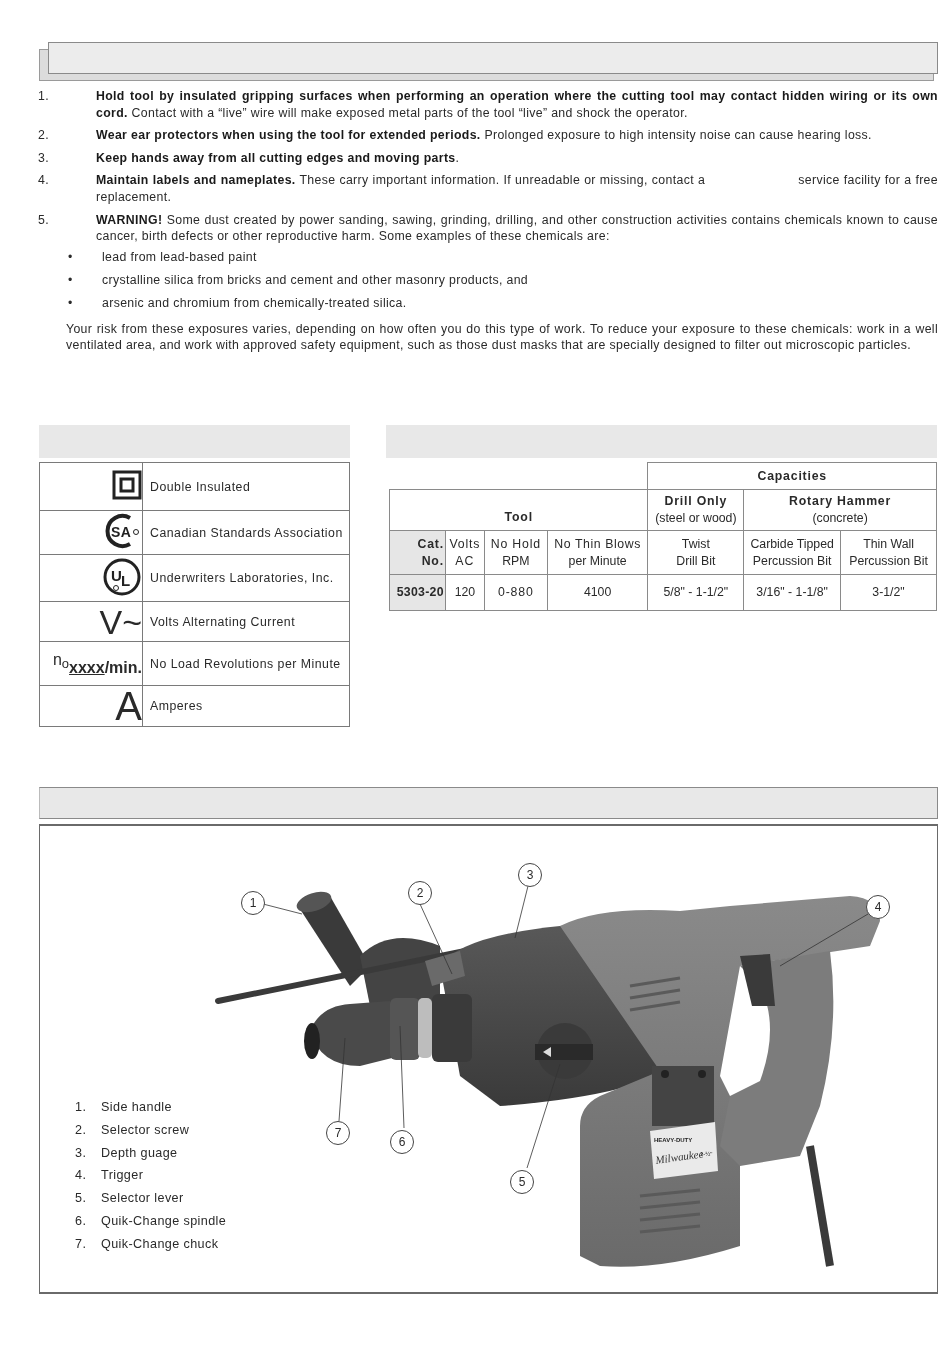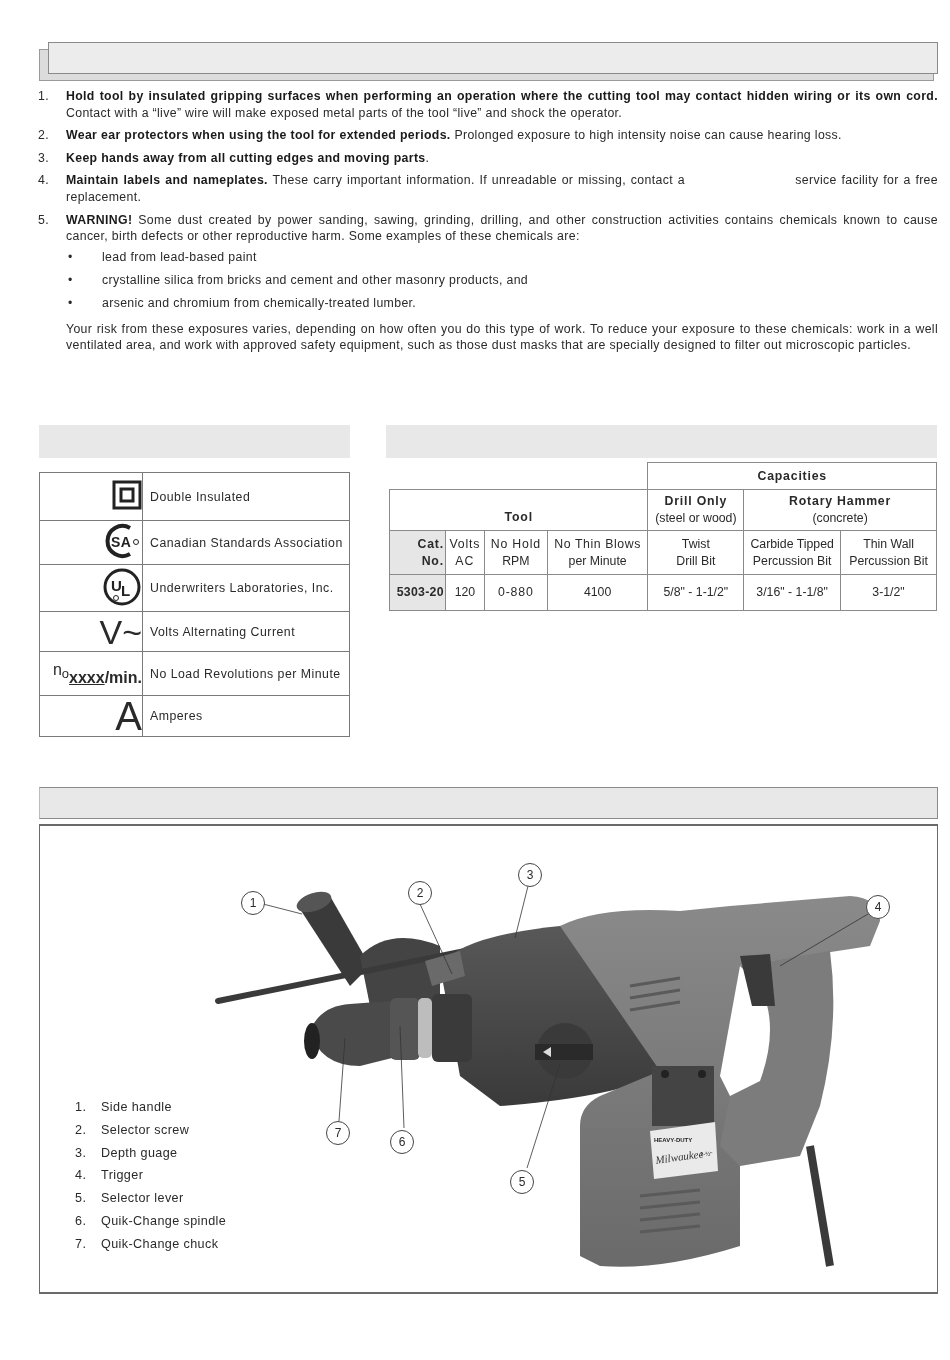--- a/index.html
+++ b/index.html
@@ -13,7 +13,7 @@
   .rules { left:38px; top:88px; width:900px; font-size:12.3px; line-height:16.6px; letter-spacing:0.35px; }
   .rule { display:flex; margin-bottom:6px; }
   .rule .num { width:28px; flex:none; }
-  .rule .txt { flex:1; text-align:justify; }
+  .rule .txt { flex:1; text-align:justify;margin-left:30px; }
   .rule b { color:#1a1a1a; }
   .bullets { margin:4px 0 0 28px; }
   .bullet { display:flex; height:23px; align-items:flex-start; }

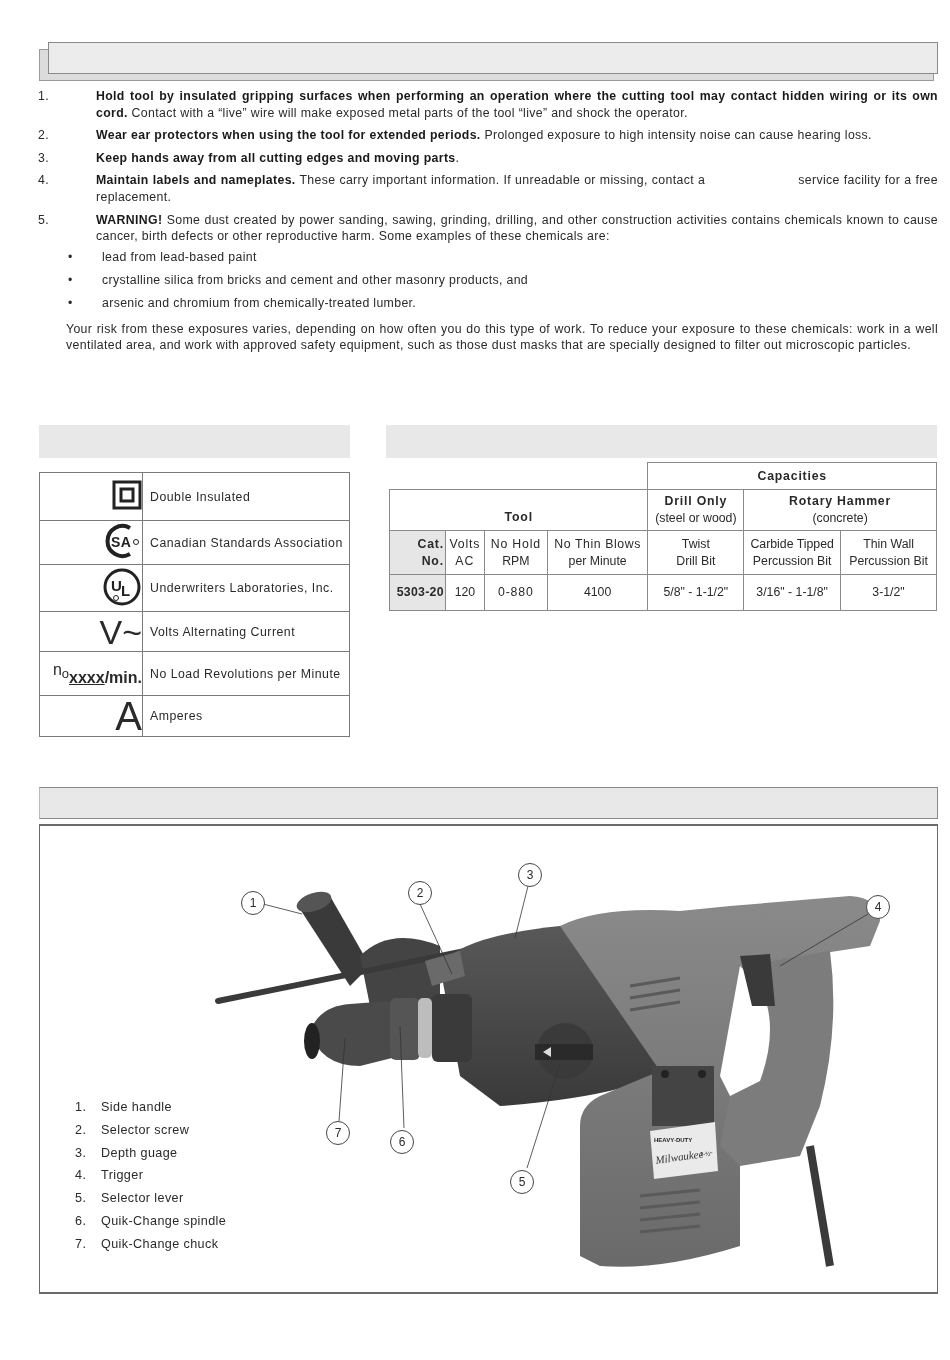--- a/index.html
+++ b/index.html
@@ -81,7 +81,7 @@
       </div>
     <div class="bullet">
         <span class="dot">•</span>
-        <span>arsenic and chromium from chemically-treated lumber.</span>
+        <span>arsenic and chromium from chemically-treated silica.</span>
       </div>
   </div>
   <div class="para">Your risk from these exposures varies, depending on how often you do this type of work. To reduce your exposure to these chemicals: work in a well ventilated area, and work with approved safety equipment, such as those dust masks that are specially designed to filter out microscopic particles.</div>

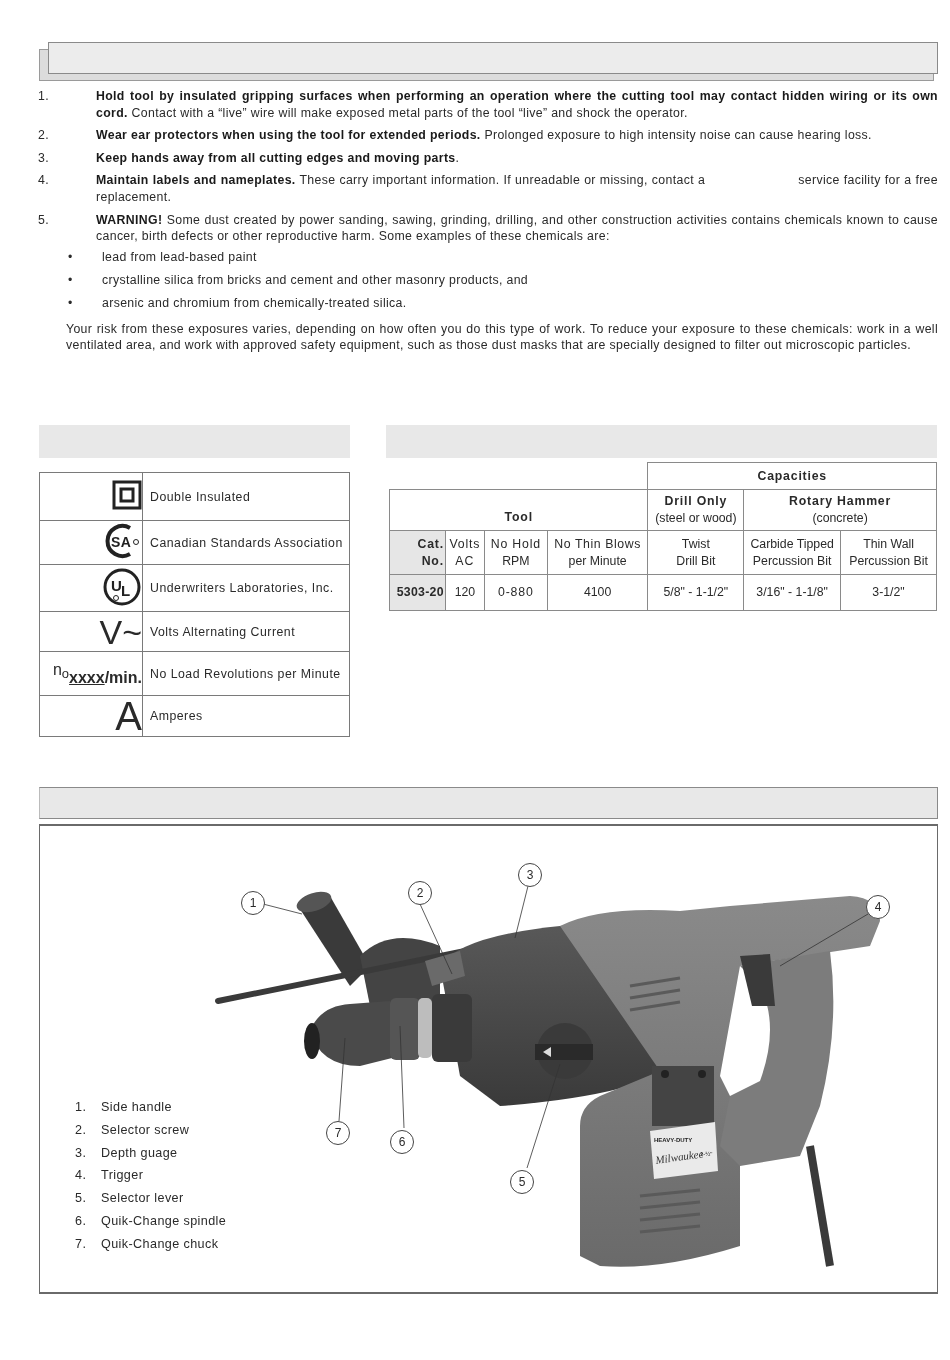--- a/index.html
+++ b/index.html
@@ -23,7 +23,7 @@
   .grey-bar { background:#e8e8e8; }
 
   
-  .sym-table { left:39px; top:472px; width:311px; border-collapse:collapse; font-size:12.3px; letter-spacing:0.5px; }
+  .sym-table { left:39px; top:462px; width:311px; border-collapse:collapse; font-size:12.3px; letter-spacing:0.5px; }
   .sym-table td { border:1px solid #7a7a7a; padding:0; }
   .sym-table td.ic { width:102px; text-align:right; }
   .sym-table td.lbl { padding-left:7px; }

